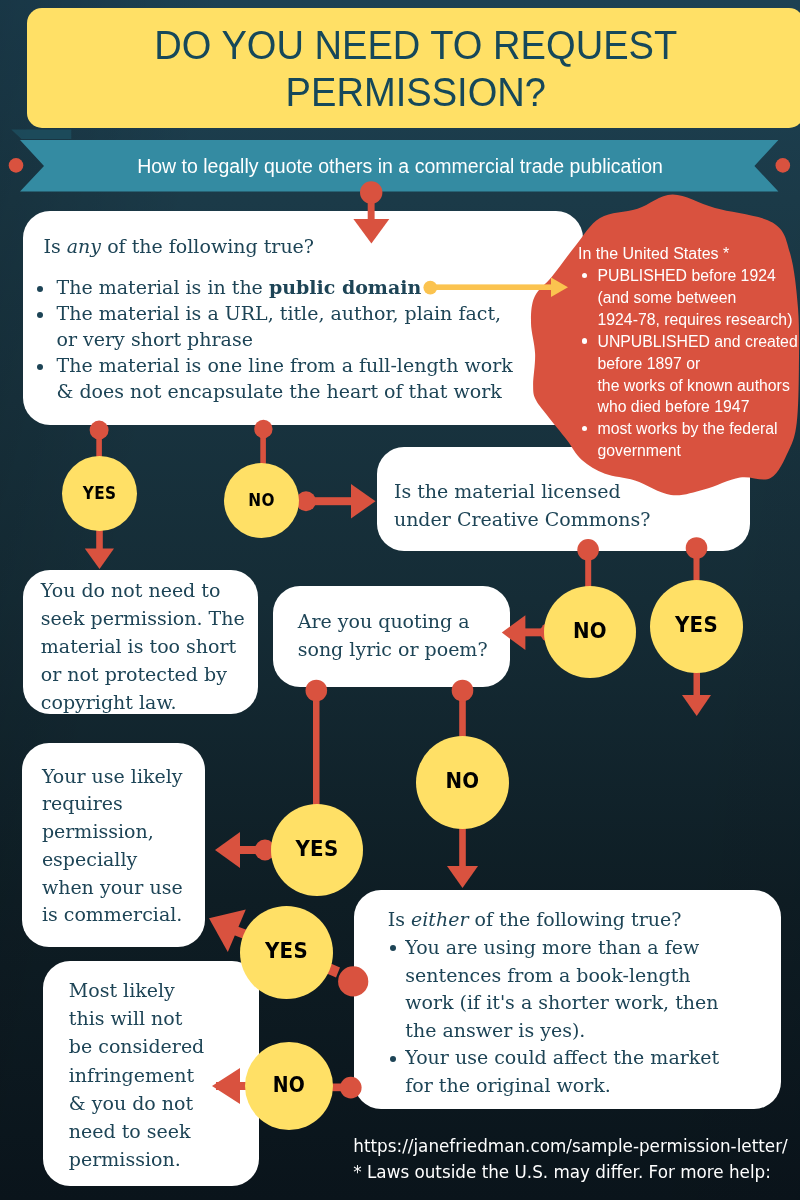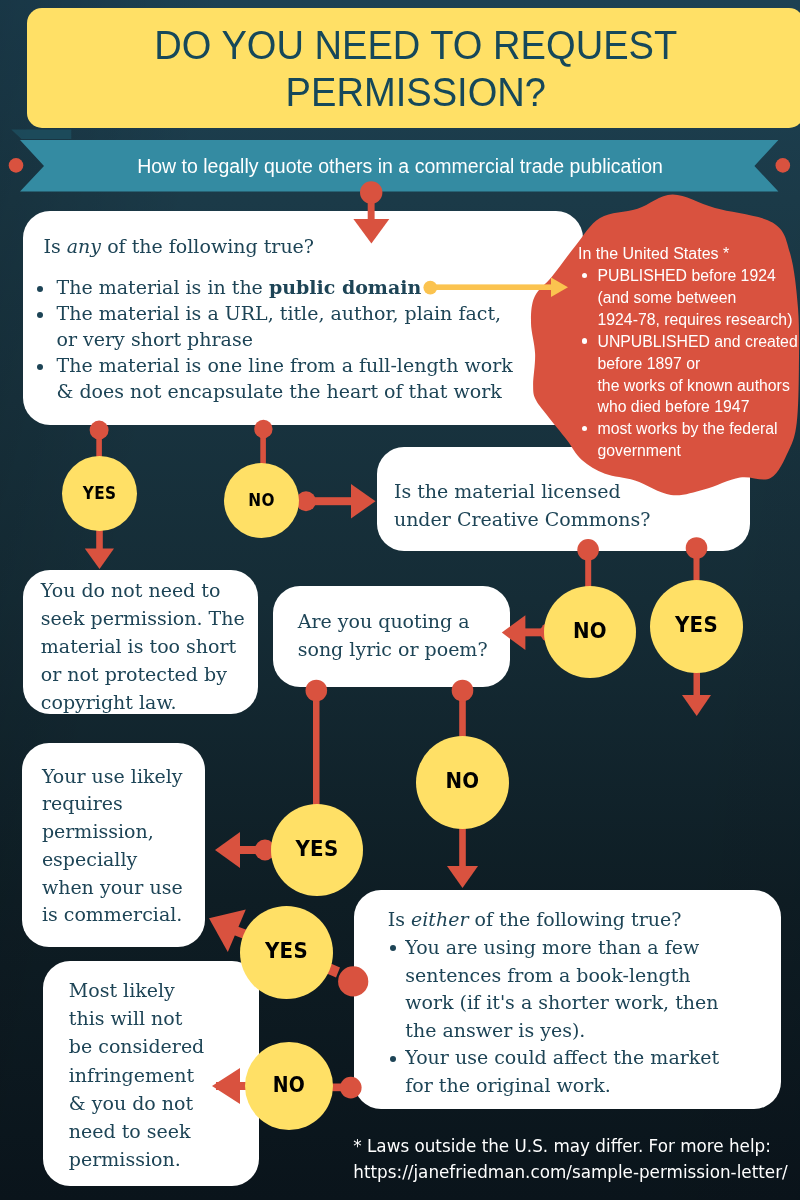--- a/index.html
+++ b/index.html
@@ -285,8 +285,8 @@
   <div class="circ" id="c-no4">NO</div>
 
   <div class="abs" id="footer">
+    <div>https://janefriedman.com/sample-permission-letter/</div>
     <div>* Laws outside the U.S. may differ. For more help:</div>
-    <div>https://janefriedman.com/sample-permission-letter/</div>
   </div>
 
 </div>

